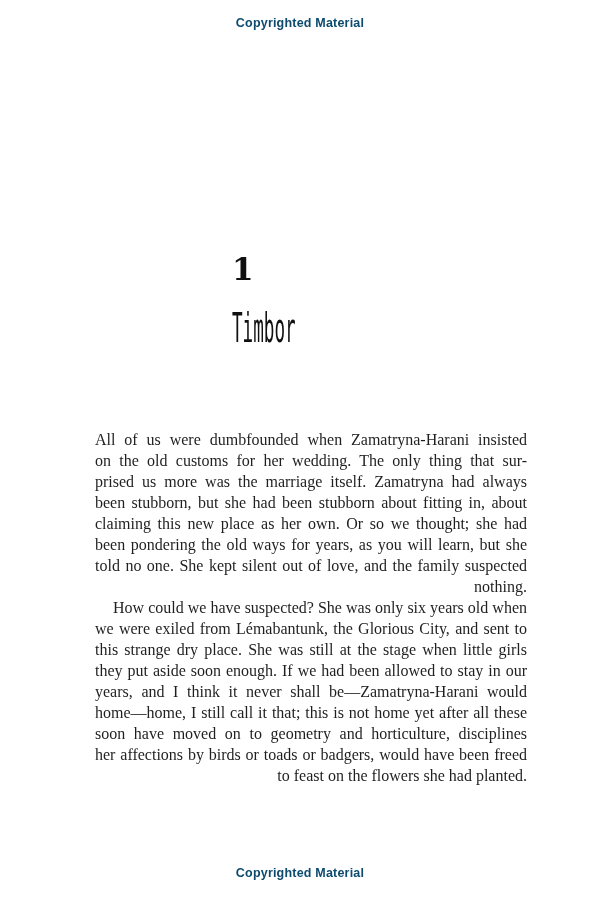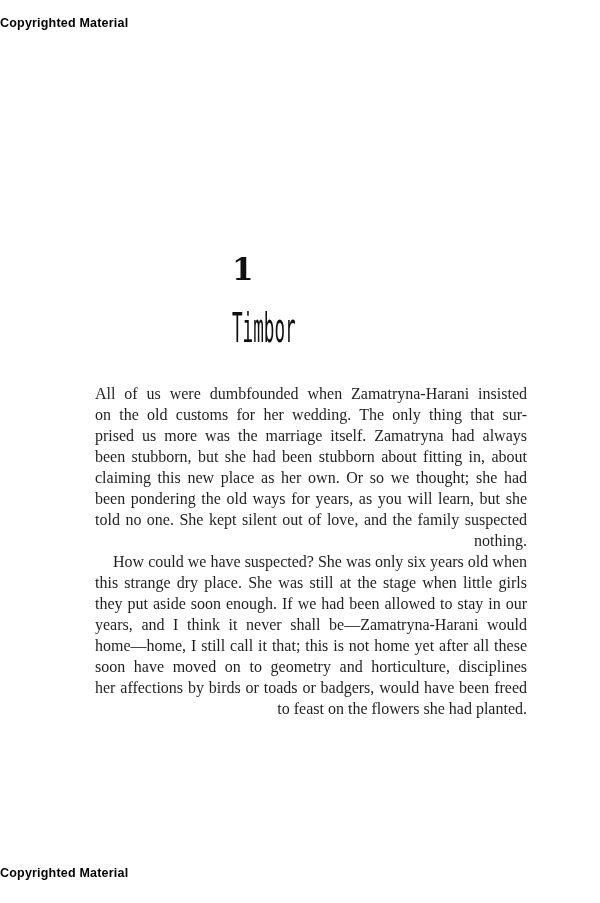--- a/index.html
+++ b/index.html
@@ -19,11 +19,12 @@
     position: absolute;
     left: 0;
     width: 100%;
+    text-align: center;
     font-family: "Liberation Sans", sans-serif;
     font-weight: bold;
     font-size: 12.5px;
     letter-spacing: 0.2px;
-    color: #000000;
+    color: #0c4a6e;
   }
   .copyright.top { top: 16px; }
   .copyright.bottom { top: 866px; }

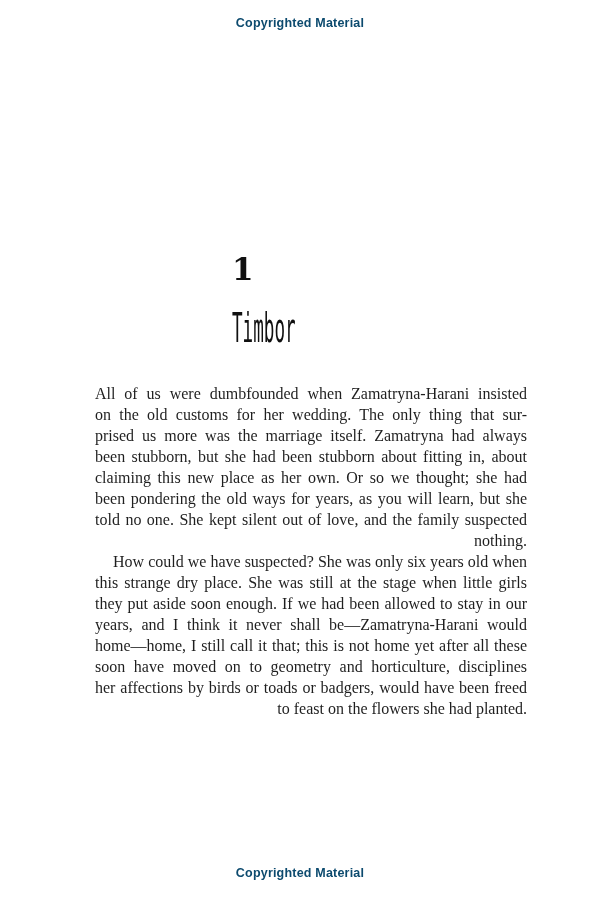--- a/index.html
+++ b/index.html
@@ -56,7 +56,7 @@
   .body-text {
     position: absolute;
     left: 95px;
-    top: 383px;
+    top: 429px;
     width: 432px;
     font-size: 16px;
     line-height: 21px;

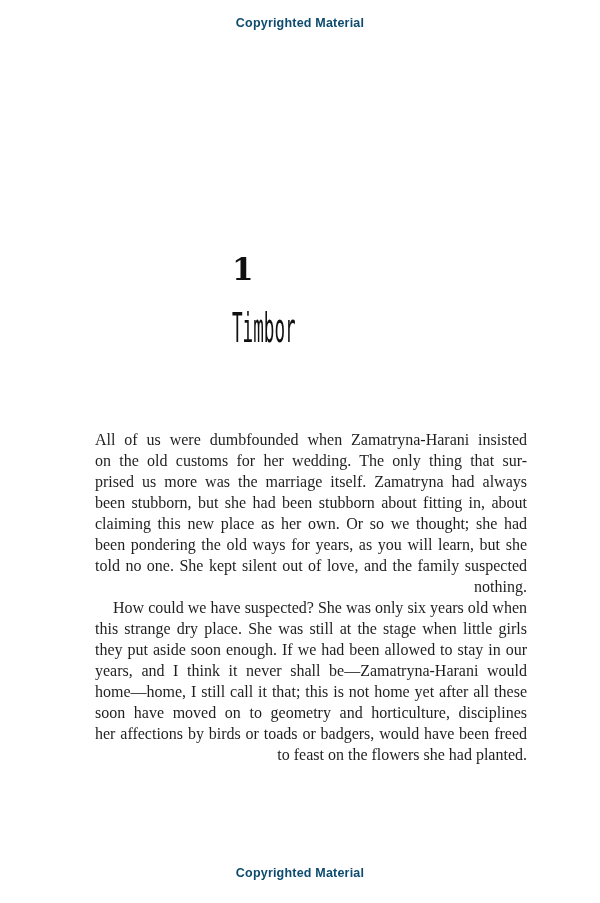--- a/index.html
+++ b/index.html
@@ -94,6 +94,7 @@
       </div>
       <div class="paragraph">
         <div class="line justified indented">How could we have suspected? She was only six years old when</div>
+        <div class="line justified">we were exiled from Lémabantunk, the Glorious City, and sent to</div>
         <div class="line justified">this strange dry place. She was still at the stage when little girls</div>
         <div class="line justified">they put aside soon enough. If we had been allowed to stay in our</div>
         <div class="line justified">years, and I think it never shall be—Zamatryna-Harani would</div>

